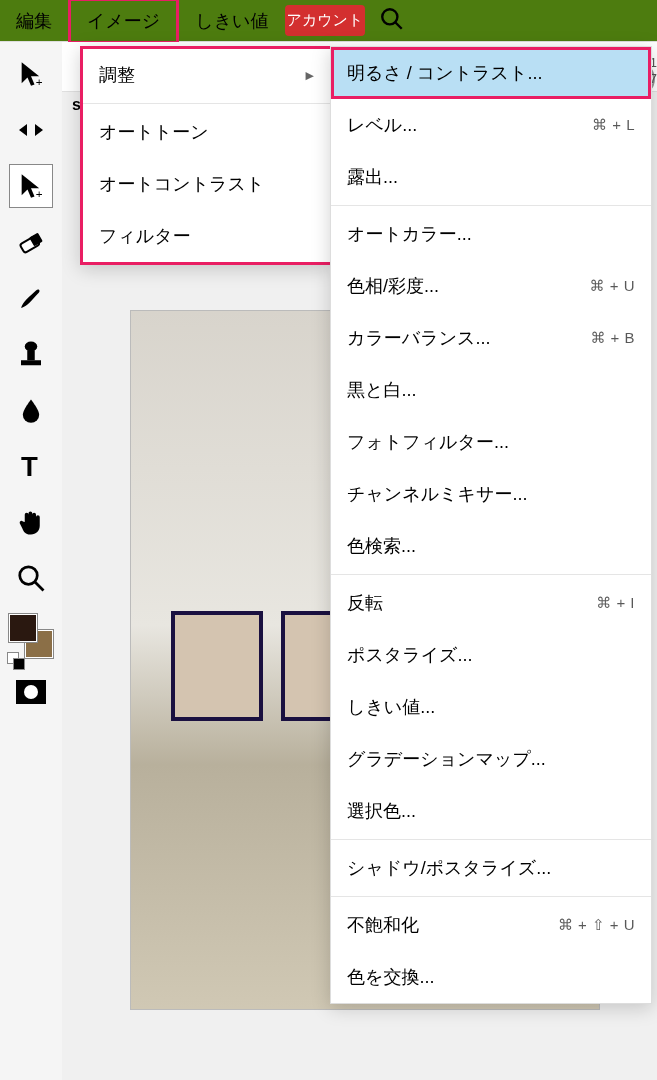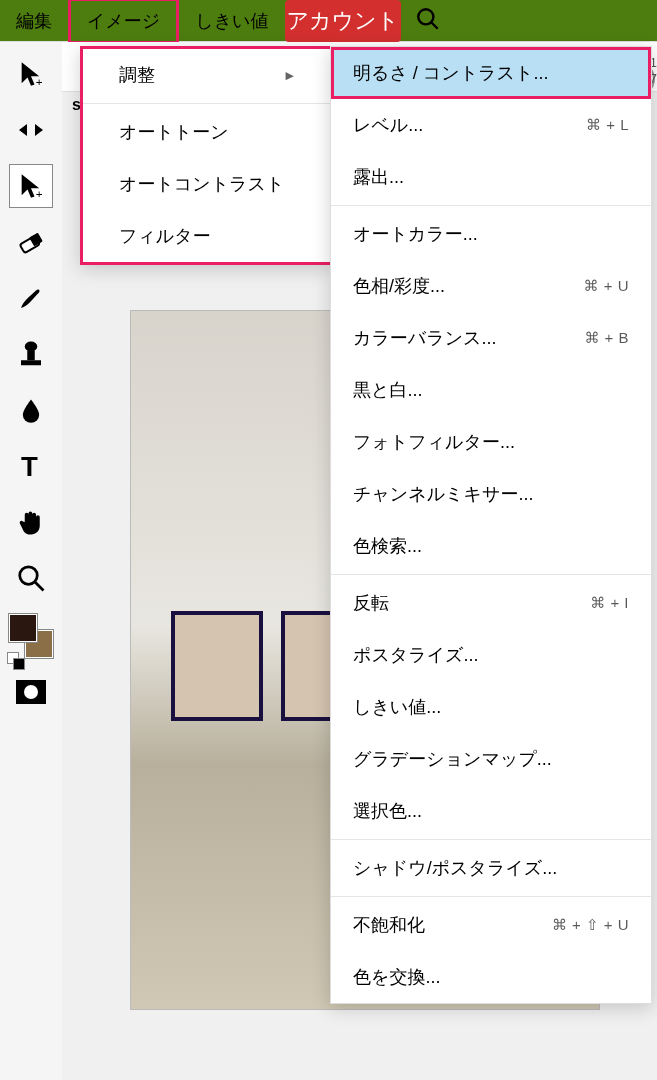--- a/index.html
+++ b/index.html
@@ -8,7 +8,7 @@
 .menubar { display: flex; align-items: center; height: 42px; background: #4d7c0f; border-bottom: 1px solid #ddd; }
 .menubar-item { padding: 8px 16px; font-size: 18px; cursor: pointer; }
 .menubar-item.highlighted { border: 3px solid #e91e63; }
-.account-btn { background: #d32f2f; color: #fff; padding: 6px 2px; border-radius: 4px; font-size: 22px; font-weight: 500; cursor: pointer; }
+.account-btn { background: #d32f2f; color: #fff; padding: 6px 2px; border-radius: 4px; font-size: 15px; font-weight: 500; cursor: pointer; }
 .search-icon { margin-left: 14px; cursor: pointer; }
 
 .toolbar { position: absolute; left: 0; top: 42px; width: 62px; background: #f5f5f5; height: calc(100% - 42px); display: flex; flex-direction: column; align-items: center; padding-top: 10px; gap: 12px; }

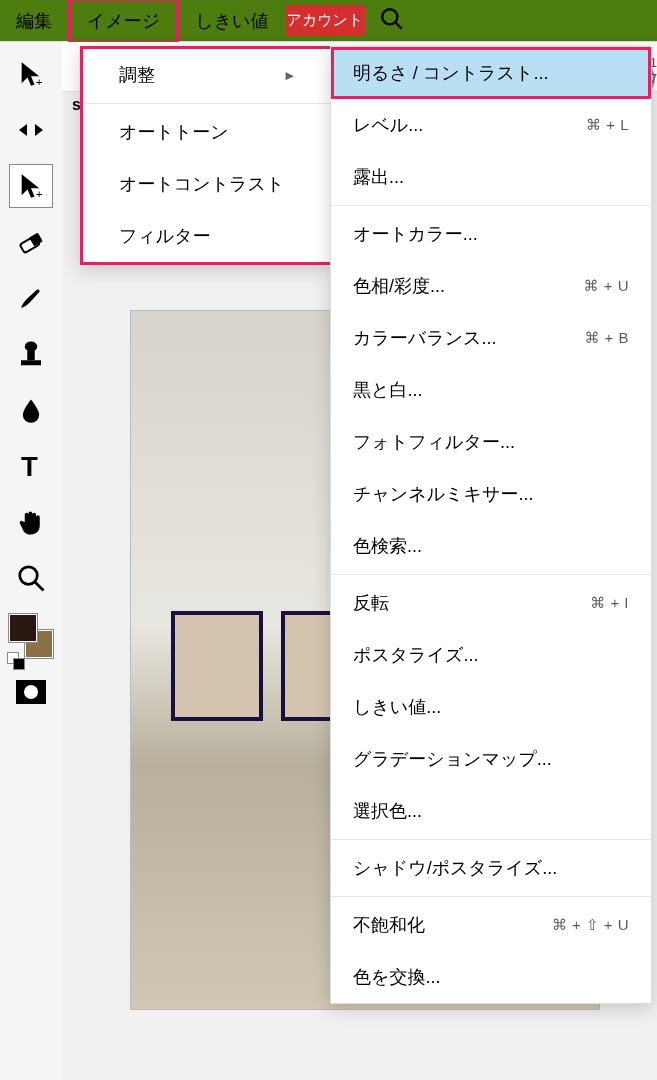--- a/index.html
+++ b/index.html
@@ -32,7 +32,7 @@
 
 .dropdown1 { position: absolute; left: 80px; top: 46px; width: 250px; background: #fff; box-shadow: 0 4px 18px rgba(0,0,0,.18); border: 1px solid #ddd; z-index: 100; }
 .dropdown1.highlighted { border: 3px solid #e91e63; border-right: none; }
-.dd-item { padding: 14px 36px; font-size: 18px; cursor: pointer; display: flex; justify-content: space-between; align-items: center; }
+.dd-item { padding: 14px 16px; font-size: 18px; cursor: pointer; display: flex; justify-content: space-between; align-items: center; }
 .dd-item.has-sub::after { content: "▶"; font-size: 11px; opacity: .6; }
 .dd-sep { height: 1px; background: #e5e5e5; margin: 2px 0; }
 

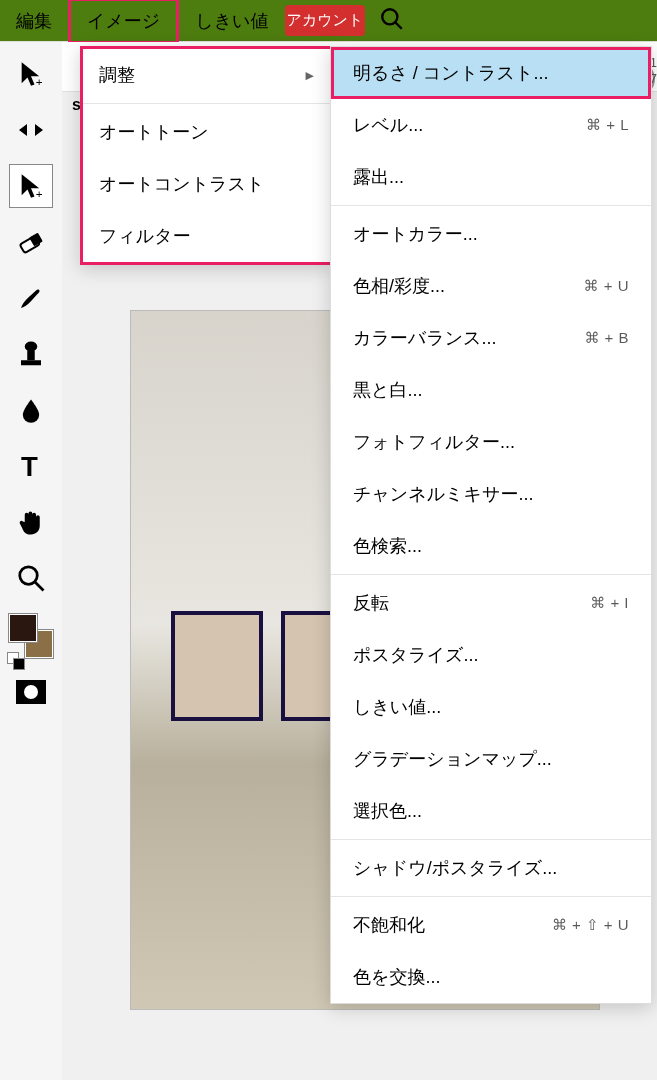--- a/index.html
+++ b/index.html
@@ -37,7 +37,7 @@
 .dd-sep { height: 1px; background: #e5e5e5; margin: 2px 0; }
 
 .dropdown2 { position: absolute; left: 330px; top: 46px; width: 322px; background: #fff; box-shadow: 0 4px 18px rgba(0,0,0,.18); border: 1px solid #ddd; z-index: 110; }
-.dd2-item { padding: 14px 22px; font-size: 18px; cursor: pointer; display: flex; justify-content: space-between; align-items: center; }
+.dd2-item { padding: 14px 16px; font-size: 18px; cursor: pointer; display: flex; justify-content: space-between; align-items: center; }
 .dd2-item.hover { background: #b9dff4; }
 .dd2-item.hover.highlighted { outline: 3px solid #e91e63; outline-offset: -3px; }
 .shortcut { font-size: 15px; opacity: .65; letter-spacing: .5px; }

